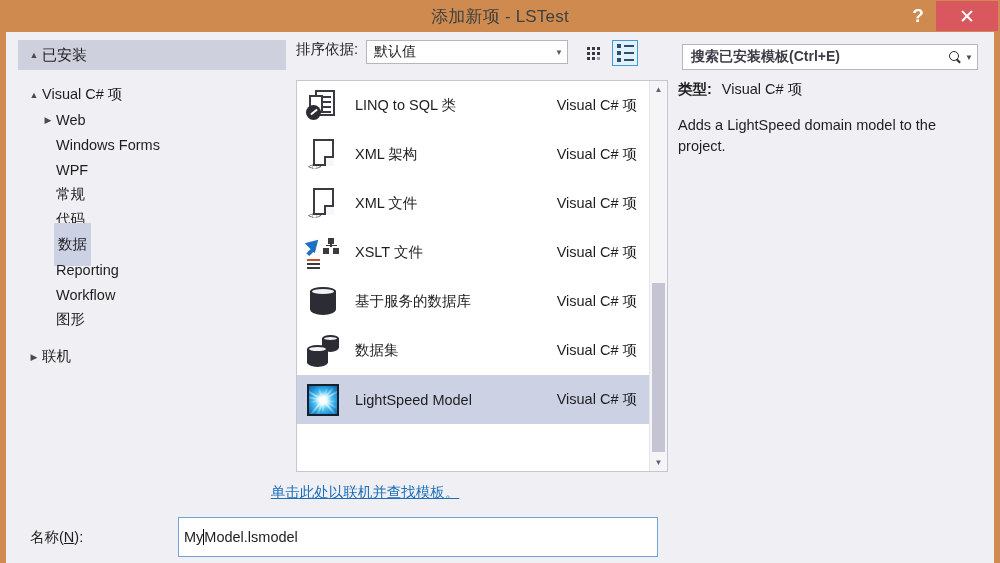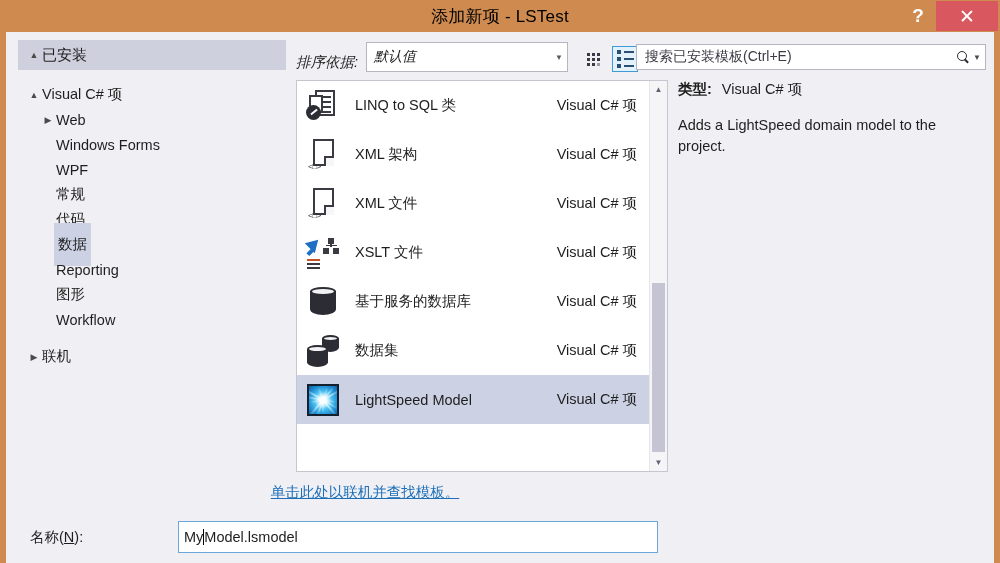--- a/index.html
+++ b/index.html
@@ -43,7 +43,7 @@
   }
   .title-text {
     font-size: 17px;
-    color: #000000;
+    color: #404040;
     letter-spacing: 0.2px;
     margin-right: auto;
     margin-left: 0;

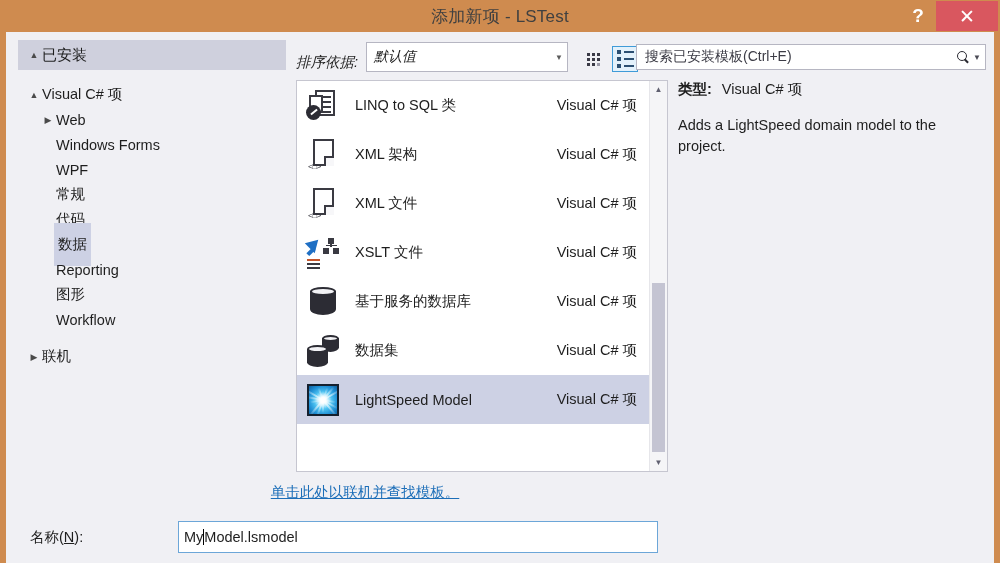--- a/index.html
+++ b/index.html
@@ -159,10 +159,9 @@
   }
   .toolbar {
     display: flex;
-    align-items: flex-end;
+    align-items: flex-start;
     height: 32px;
     margin-bottom: 8px;
-    font-style: italic;
   }
   .sort-label {
     font-size: 14.5px;

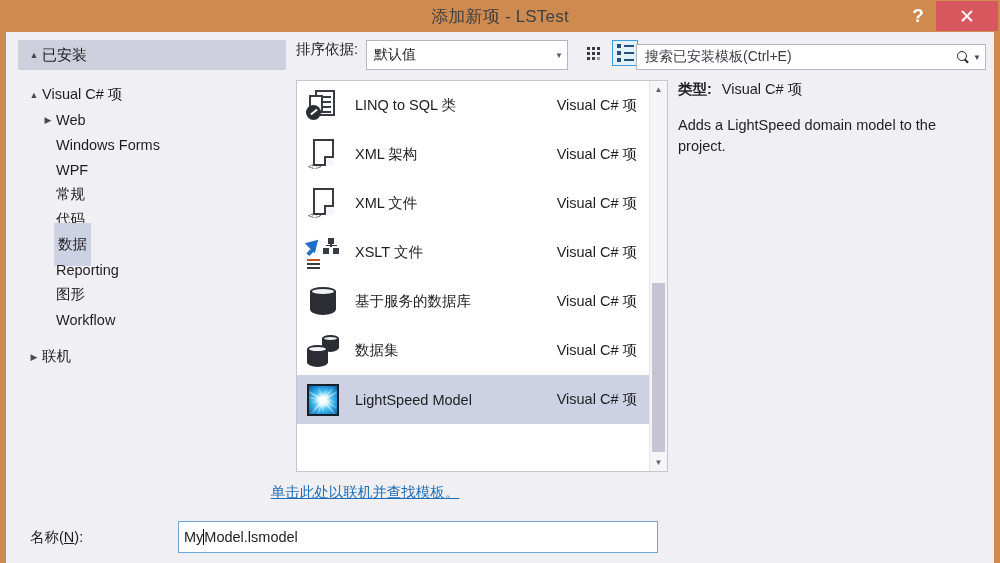--- a/index.html
+++ b/index.html
@@ -170,7 +170,7 @@
   }
   .sort-select {
     width: 202px;
-    height: 30px;
+    height: 24px;
     background: #ffffff;
     border: 1px solid #b6b6c2;
     display: flex;

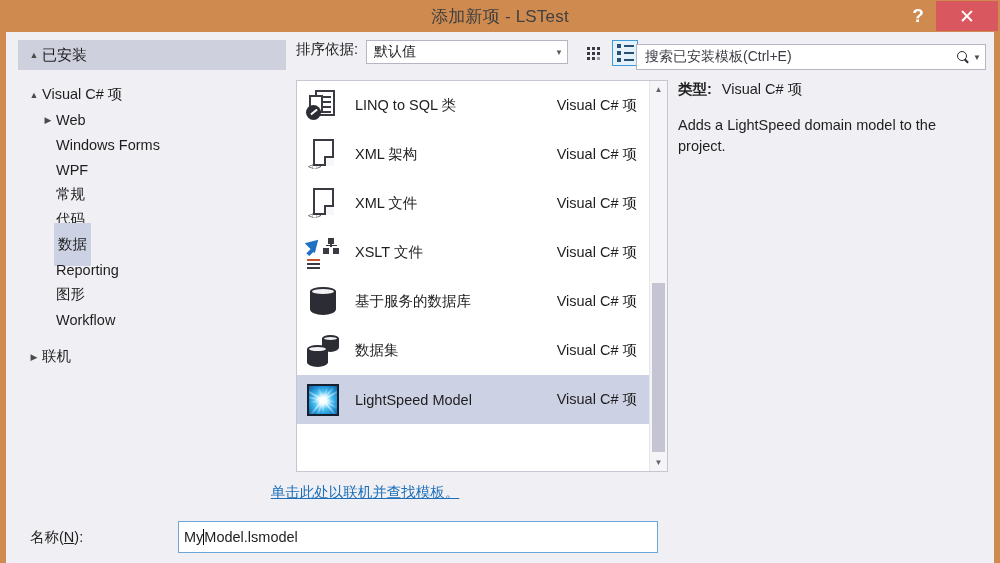--- a/index.html
+++ b/index.html
@@ -387,9 +387,10 @@
   .search-wrap {
     position: absolute;
     top: 12px;
-    right: 8px;
-    width: 350px;
+    right: 16px;
+    width: 296px;
     height: 26px;
+    font-weight: bold;
   }
   .search-box {
     width: 100%;

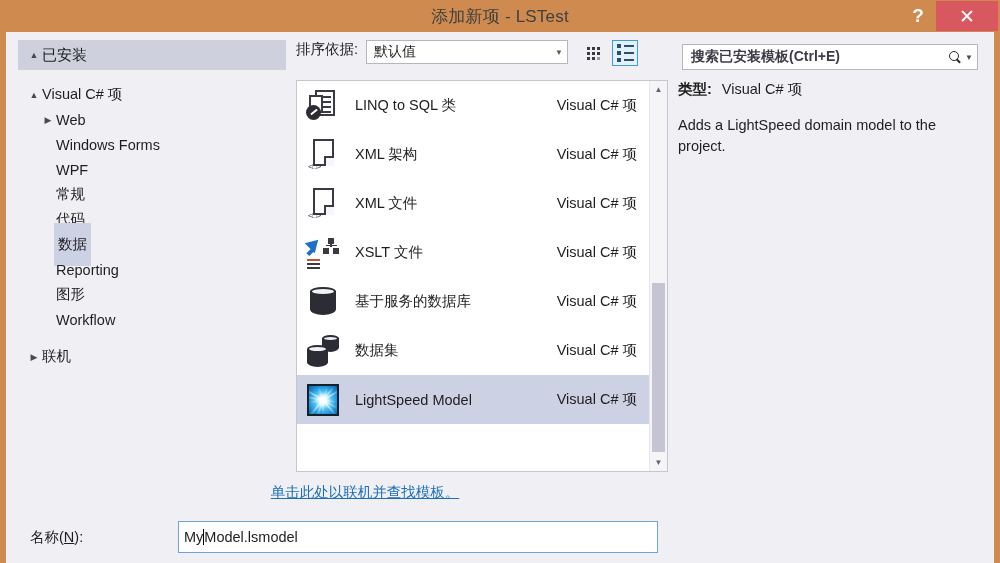--- a/index.html
+++ b/index.html
@@ -645,14 +645,14 @@
           </div>
 
 
+          <div class="tree-node lvl1">
+            <span class="tw"></span>
+            <span class="tree-label">Workflow</span>
+          </div>
+
           <div class="tree-node lvl0" style="padding-left:22px">
             <span class="tw"></span>
             <span class="tree-label">图形</span>
-          </div>
-
-          <div class="tree-node lvl1">
-            <span class="tw"></span>
-            <span class="tree-label">Workflow</span>
           </div>
 
           <div class="tree-gap"></div>

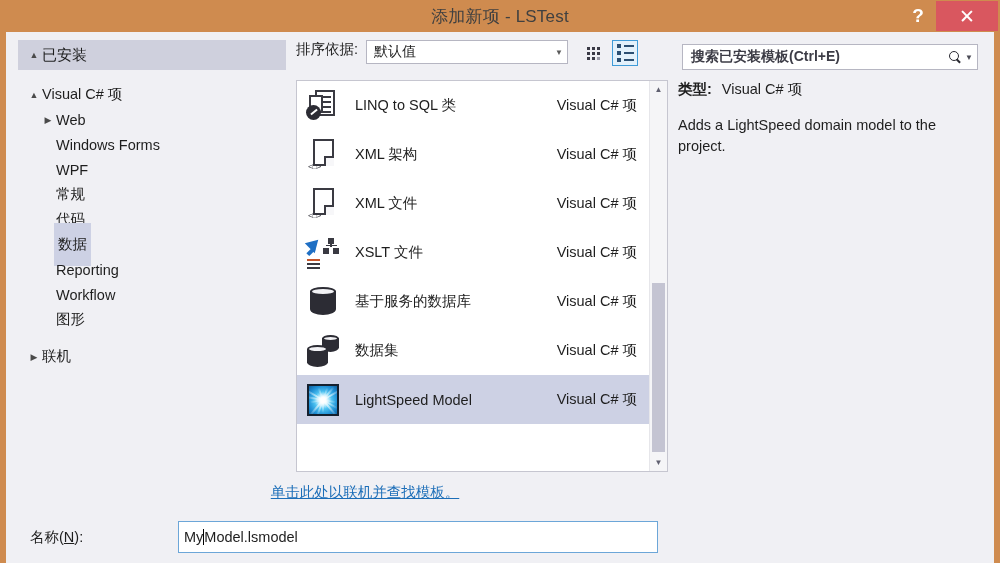--- a/index.html
+++ b/index.html
@@ -354,7 +354,7 @@
   .name-label u { text-decoration: underline; }
   .name-input {
     width: 480px;
-    height: 32px;
+    height: 40px;
     background: #ffffff;
     border: 1px solid #6ca6d8;
     display: flex;

